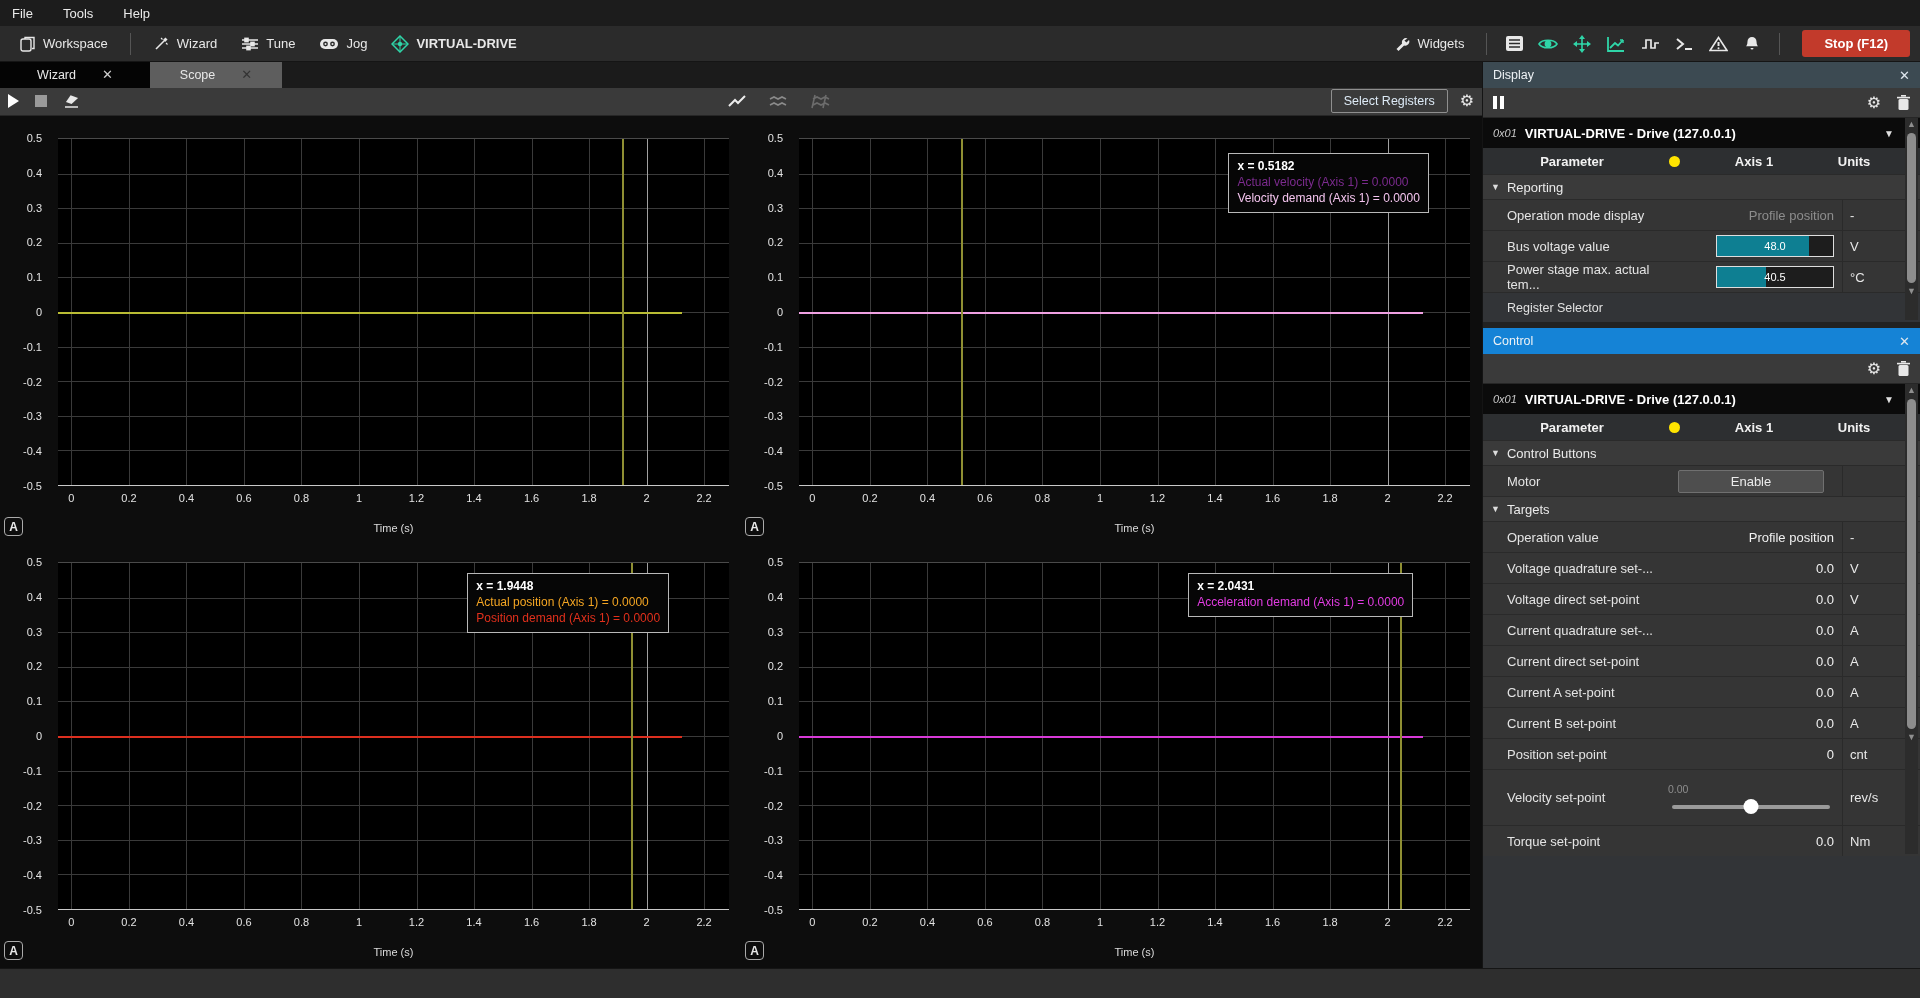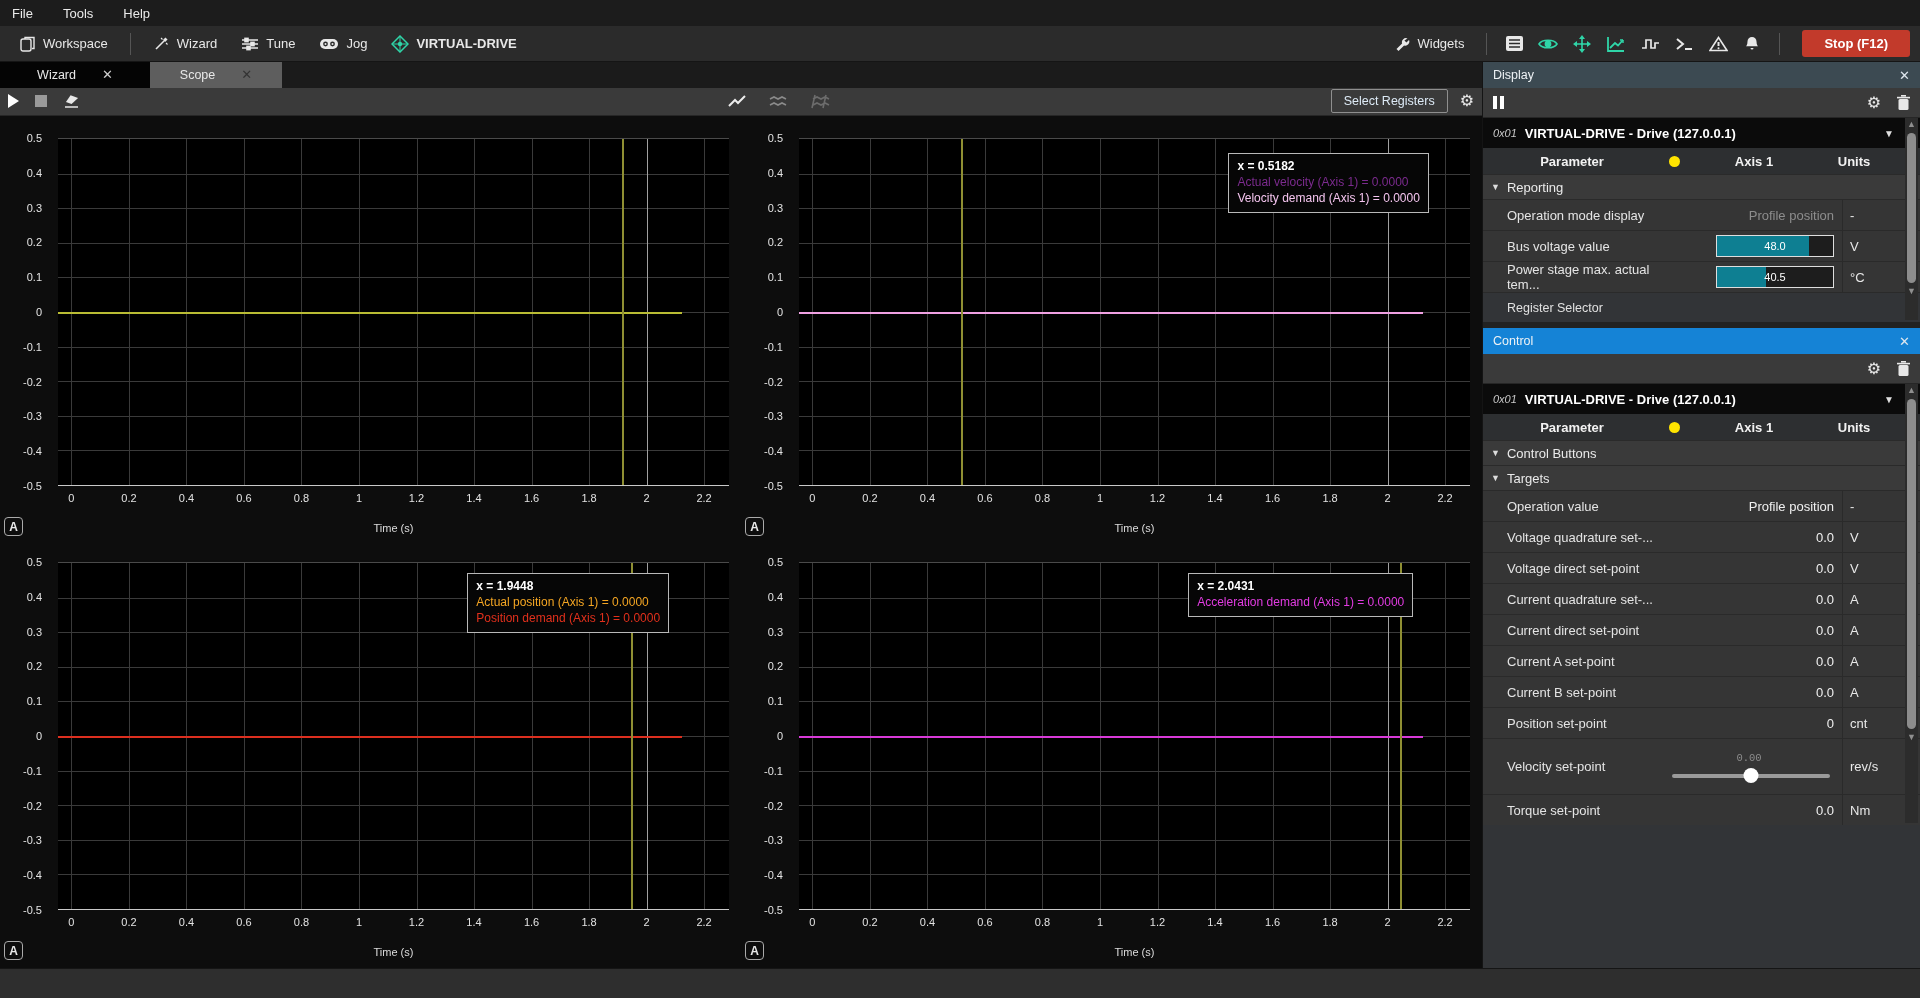--- a/index.html
+++ b/index.html
@@ -634,6 +634,13 @@
           <span class="car">▼</span>
           <span>Control Buttons</span>
         </div>
+        <div class="prow">
+          <span class="lbl">Motor</span>
+          <span class="val" style="justify-content: center;">
+            <button class="enable-btn">Enable</button>
+          </span>
+          <span class="units"></span>
+        </div>
         <div class="sec-head">
           <span class="car">▼</span>
           <span>Targets</span>

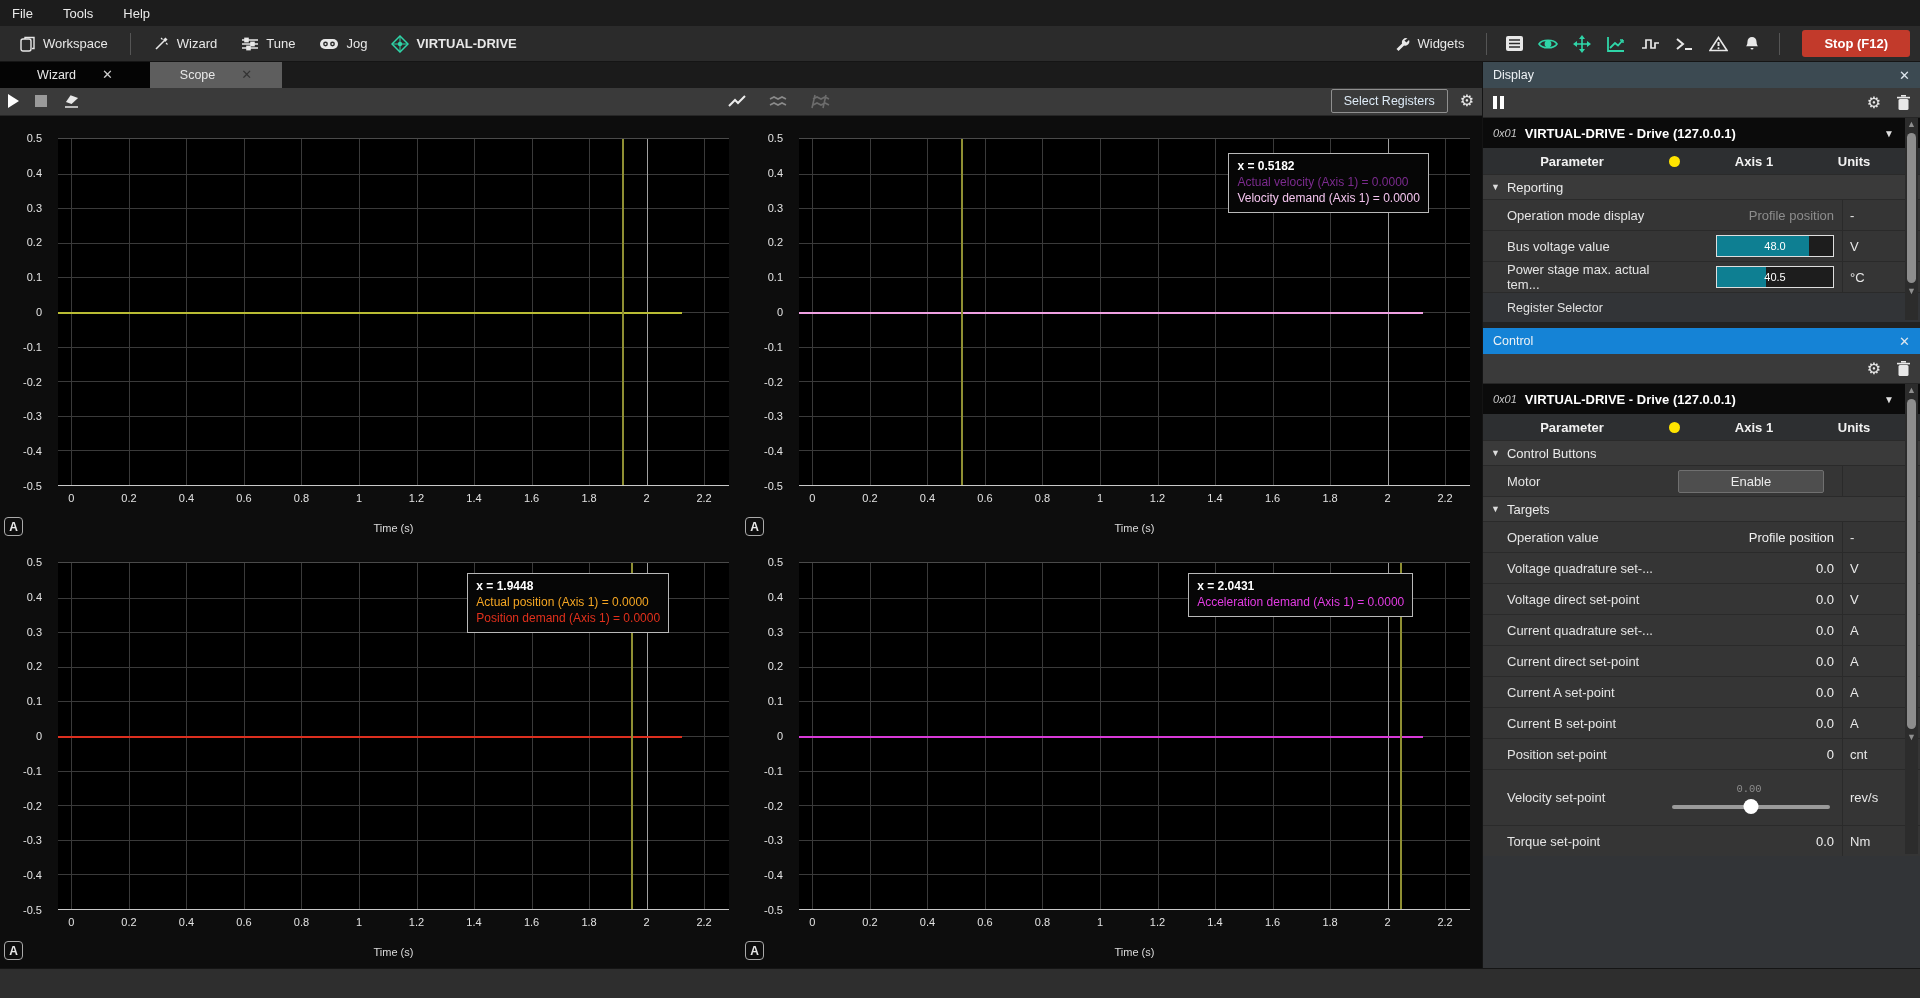--- a/index.html
+++ b/index.html
@@ -84,7 +84,7 @@
   .hbar .bv { position:absolute; inset:0; display:flex; align-items:center; justify-content:center; font-size:11px; color:#fff; }
   .enable-btn { width:146px; height:23px; background:#4e4e4e; border:1px solid #707070; border-radius:2px; color:#ececec; font-size:13px; }
   .slider-cell { flex-direction:column; align-items:stretch !important; justify-content:center; gap:4px; }
-  .slider-cell .tiny { text-align:center; color:#8d8d8d; font-size:10.5px; padding-right:4px;font-family:Liberation Mono, monospace; }
+  .slider-cell .tiny { text-align:left; color:#8d8d8d; font-size:10.5px; padding-right:4px; }
   .slider { position:relative; height:14px; margin:0 4px; }
   .slider .track { position:absolute; left:0; right:0; top:6px; height:4px; background:#9a9a9a; border-radius:2px; }
   .slider .knob { position:absolute; top:0; width:15px; height:15px; border-radius:50%; background:#fff; transform:translateX(-50%); }

